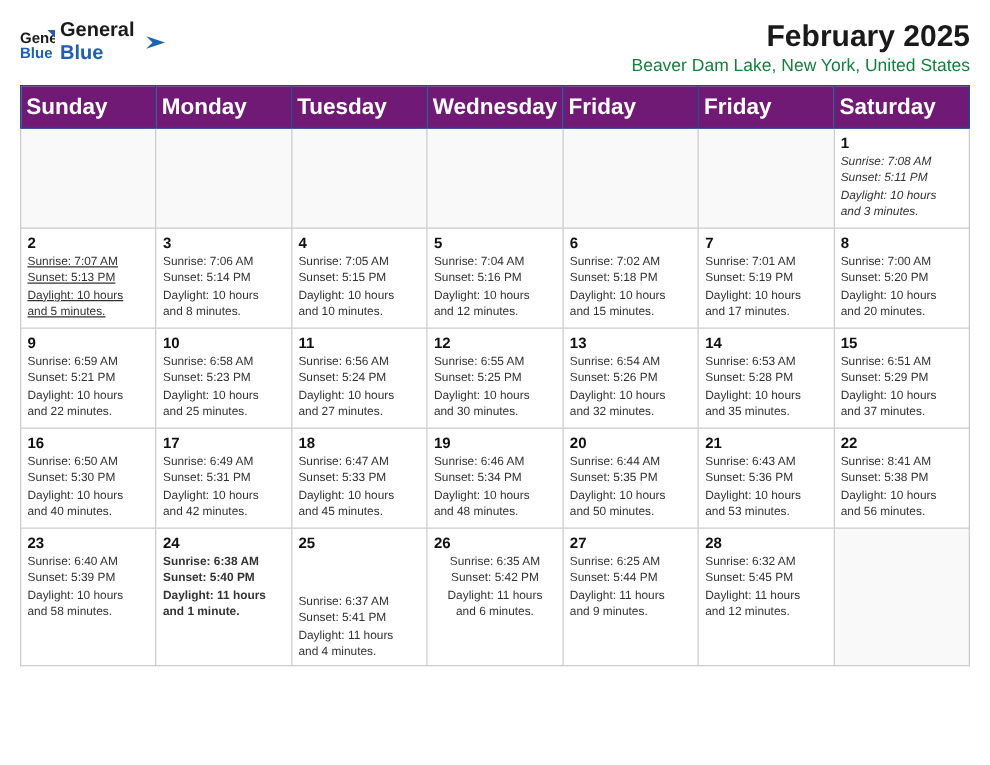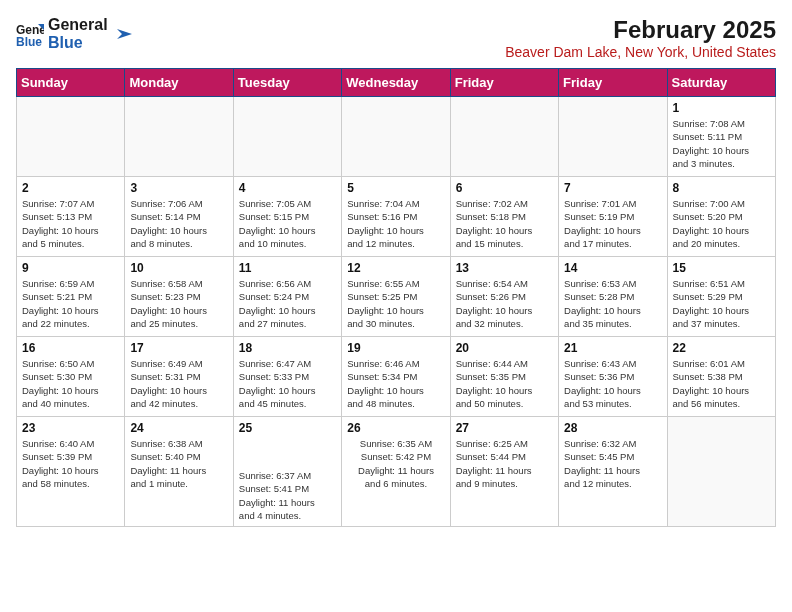--- a/index.html
+++ b/index.html
@@ -35,7 +35,7 @@
     }
     .location {
       font-size: 14px;
-      color: #b91c1c;
+      color: #15803d;
     }
     .calendar {
       width: 100%;

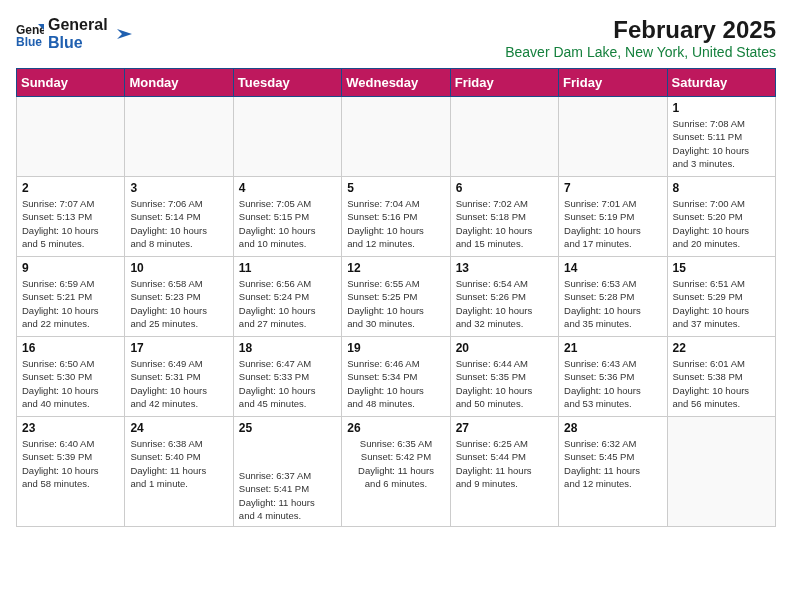--- a/index.html
+++ b/index.html
@@ -43,9 +43,9 @@
       border: 1px solid #ccc;
     }
     .calendar th {
-      background-color: #be185d;
+      background-color: #701a75;
       color: #fff;
-      font-size: 13px;
+      font-size: 18px;
       font-weight: bold;
       padding: 6px 4px;
       text-align: left;

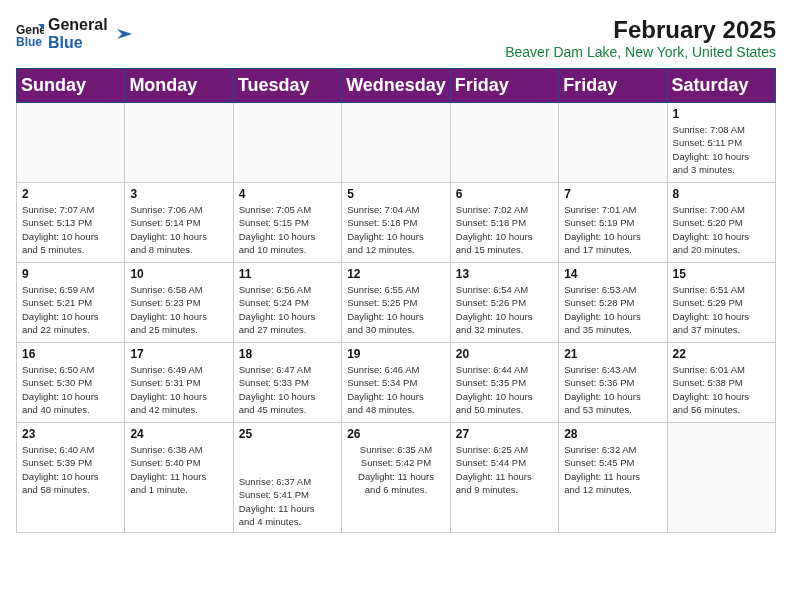--- a/index.html
+++ b/index.html
@@ -123,7 +123,7 @@
         <td class="empty"></td>
         <td>
           <span class="day-num">1</span>
-          <div class="day-detail" style="white-space: pre-line;">Sunrise: 7:08 AM
+          <div class="day-detail" style="white-space: pre-line; font-style: italic;">Sunrise: 7:08 AM
 Sunset: 5:11 PM
 Daylight: 10 hours
 and 3 minutes.</div>

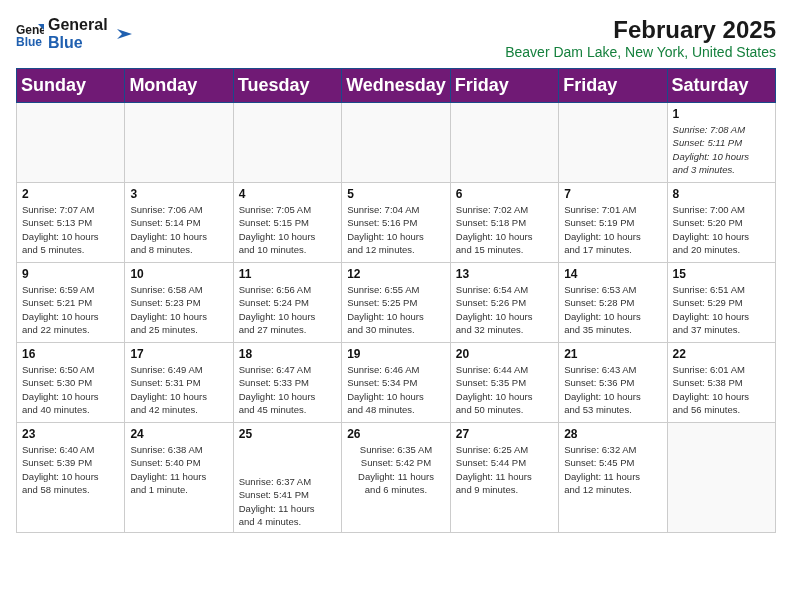--- a/index.html
+++ b/index.html
@@ -132,7 +132,7 @@
       <tr>
         <td>
           <span class="day-num">2</span>
-          <div class="day-detail" style="white-space: pre-line;">Sunrise: 7:07 AM
+          <div class="day-detail" style="white-space: pre-line; text-decoration: underline;">Sunrise: 7:07 AM
 Sunset: 5:13 PM
 Daylight: 10 hours
 and 5 minutes.</div>

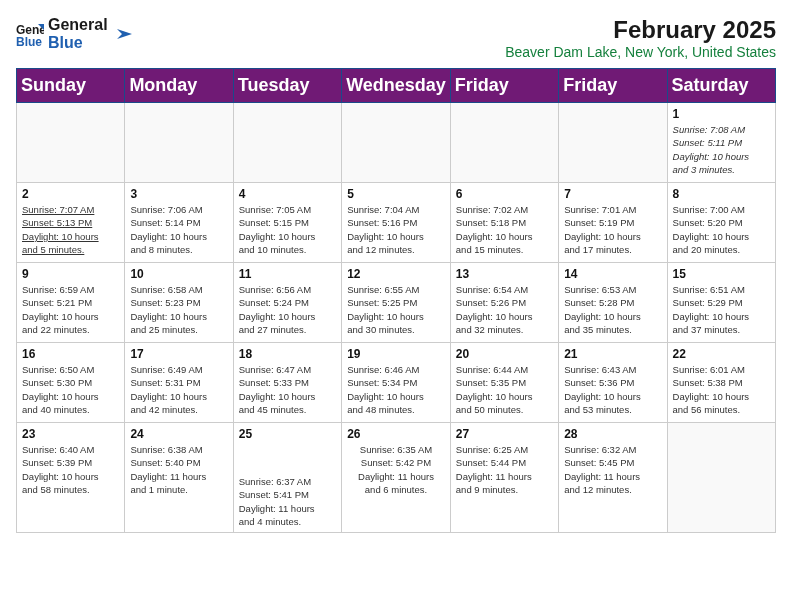--- a/index.html
+++ b/index.html
@@ -276,7 +276,7 @@
         </td>
         <td>
           <span class="day-num">22</span>
-          <div class="day-detail" style="white-space: pre-line;">Sunrise: 6:01 AM
+          <div class="day-detail" style="white-space: pre-line;">Sunrise: 8:41 AM
 Sunset: 5:38 PM
 Daylight: 10 hours
 and 56 minutes.</div>

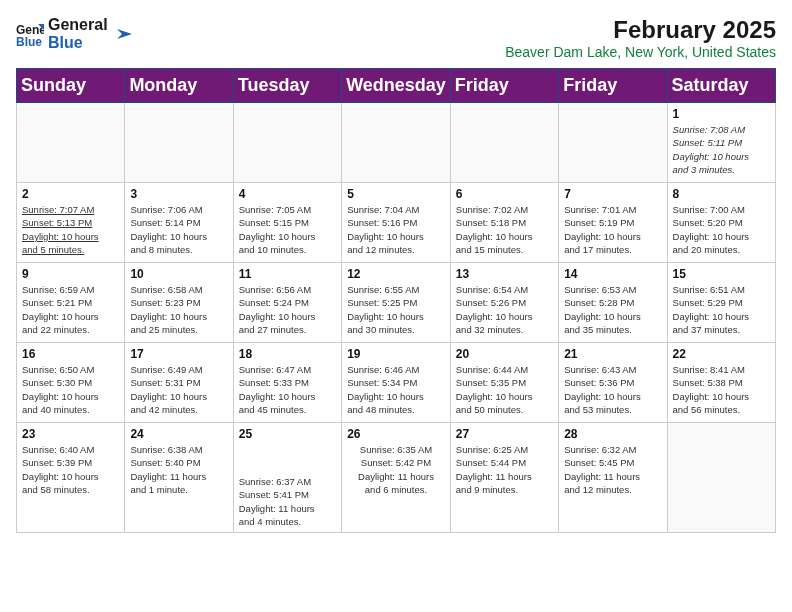--- a/index.html
+++ b/index.html
@@ -292,7 +292,7 @@
         </td>
         <td>
           <span class="day-num">24</span>
-          <div class="day-detail" style="white-space: pre-line;">Sunrise: 6:38 AM
+          <div class="day-detail" style="white-space: pre-line; font-weight: bold;">Sunrise: 6:38 AM
 Sunset: 5:40 PM
 Daylight: 11 hours
 and 1 minute.</div>

